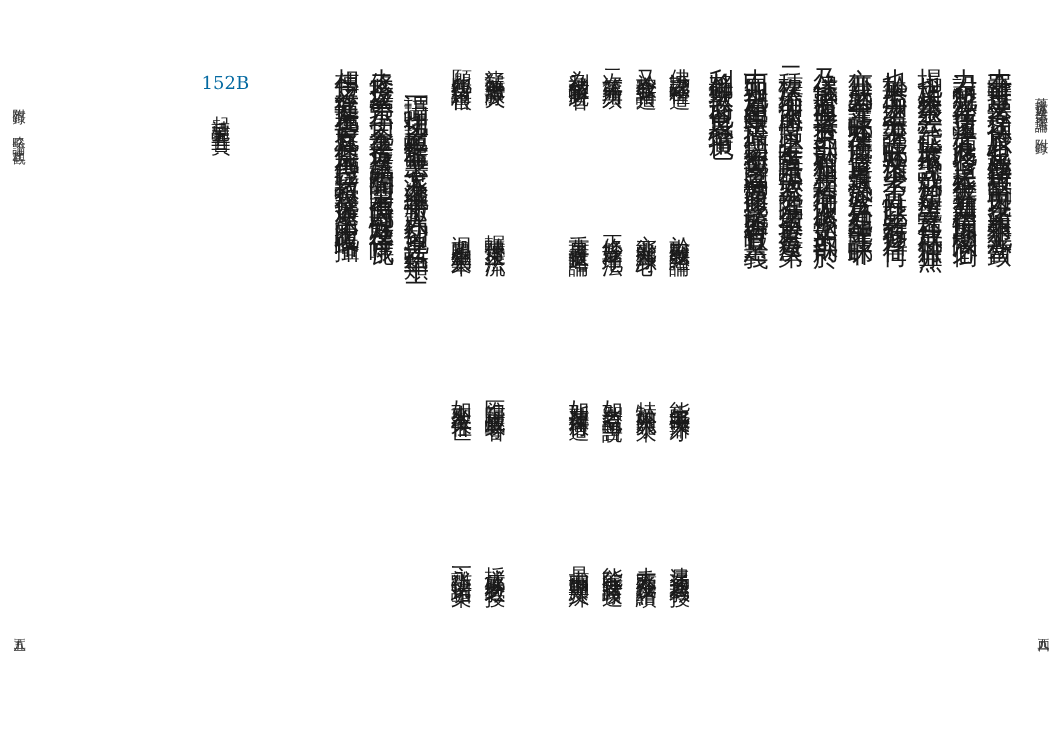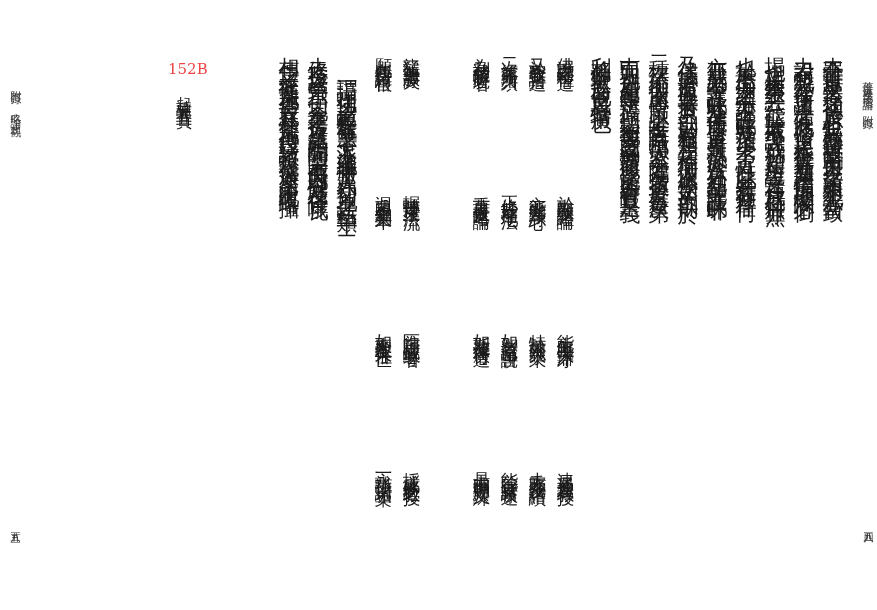--- a/index.html
+++ b/index.html
@@ -20,7 +20,7 @@
   .verse { font-size: 17.5px; letter-spacing: 2.8px; }
   .header-left { left: 10px; top: 82px; font-size: 11px; letter-spacing: 3px; color: #333; }
   .pagenum-left { left: 10px; top: 524px; font-size: 10px; color: #333; letter-spacing: 1px; }
-  .marker { position: absolute; left: 168px; top: 60px; font-size: 15px; color: #ef4444; }
+  .marker { position: absolute; left: 168px; top: 60px; font-size: 15px; color: #0369a1; }
   .crossref { left: 176px; top: 84px; font-size: 16px; letter-spacing: 3px; }
 </style>
 </head>

